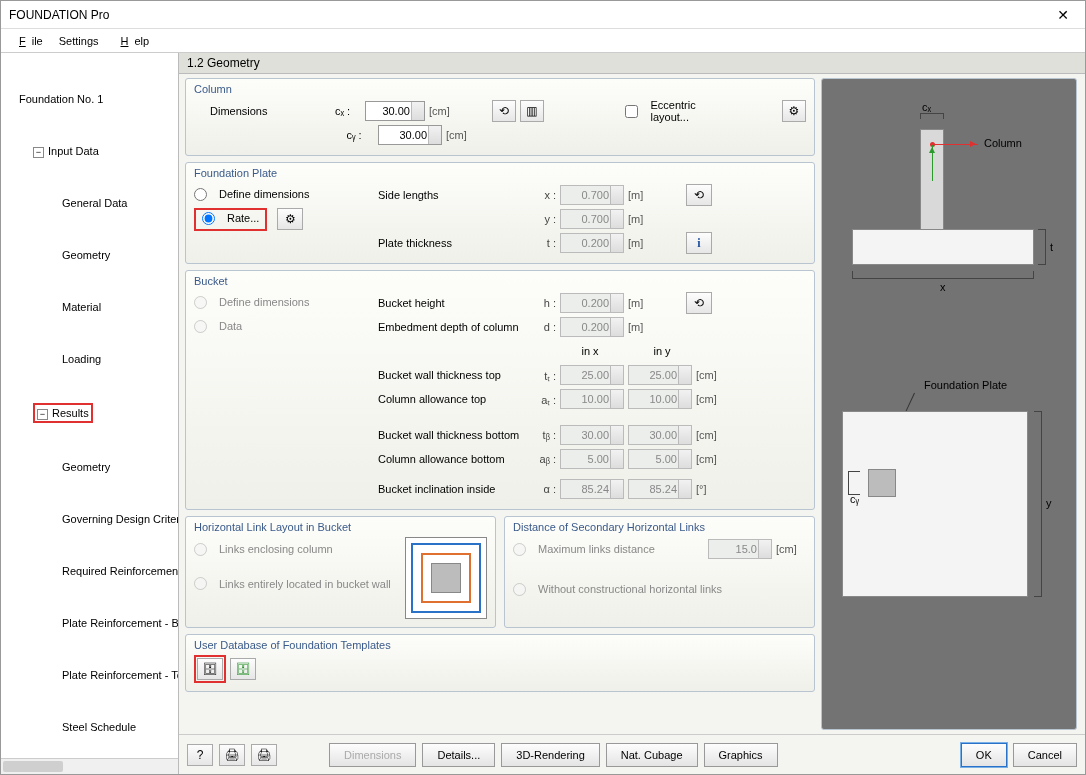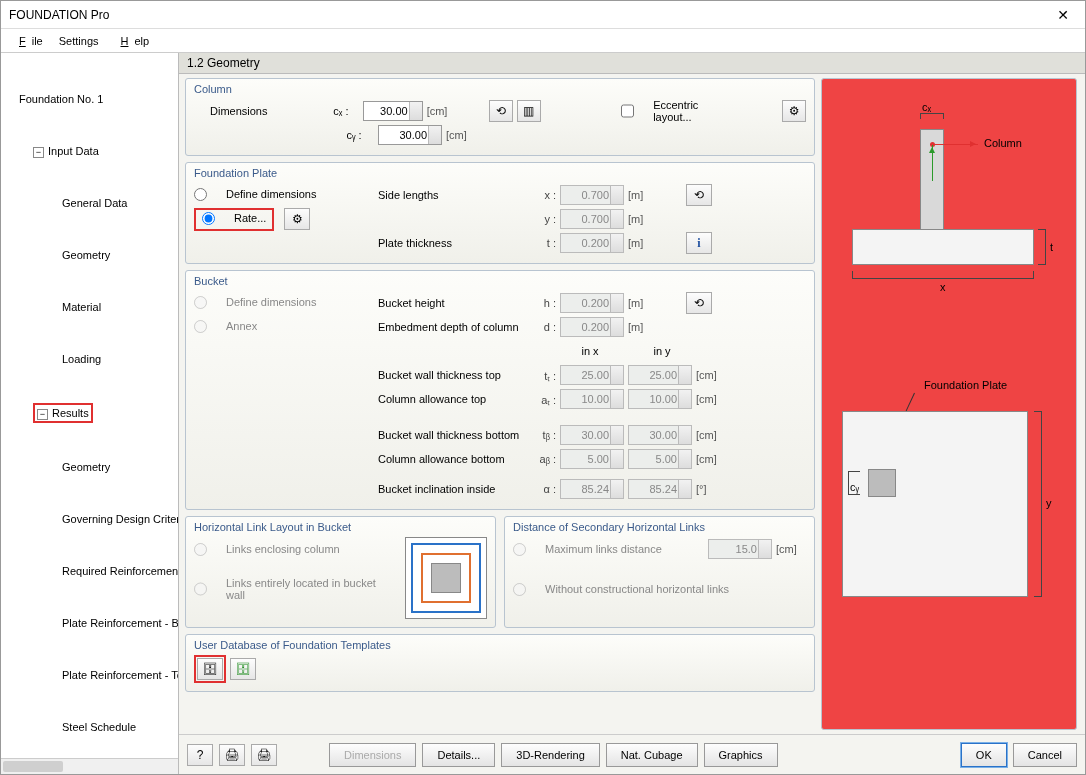--- a/index.html
+++ b/index.html
@@ -39,7 +39,7 @@
 .spin .arr { position: absolute; right: 2px; font-size: 6px; color: #444; line-height: 6px; }
 .spin .up { top: 2px; } .spin .dn { bottom: 2px; }
 .unit { width: 30px; color: #555; }
-.radio, .check { display: inline-flex; gap: 19px; }
+.radio, .check { display: inline-flex; align-items: center; gap: 12px; }
 .radio input, .check input { margin: 0; }
 .iconbtn { width: 26px; height: 22px; border: 1px solid #aaa; background: linear-gradient(#fdfdfd,#e6e6e6); display: inline-flex; align-items: center; justify-content: center; cursor: pointer; font-size: 12px; }
 .iconbtn.info { color: #2050a0; font-weight: bold; font-family: serif; }

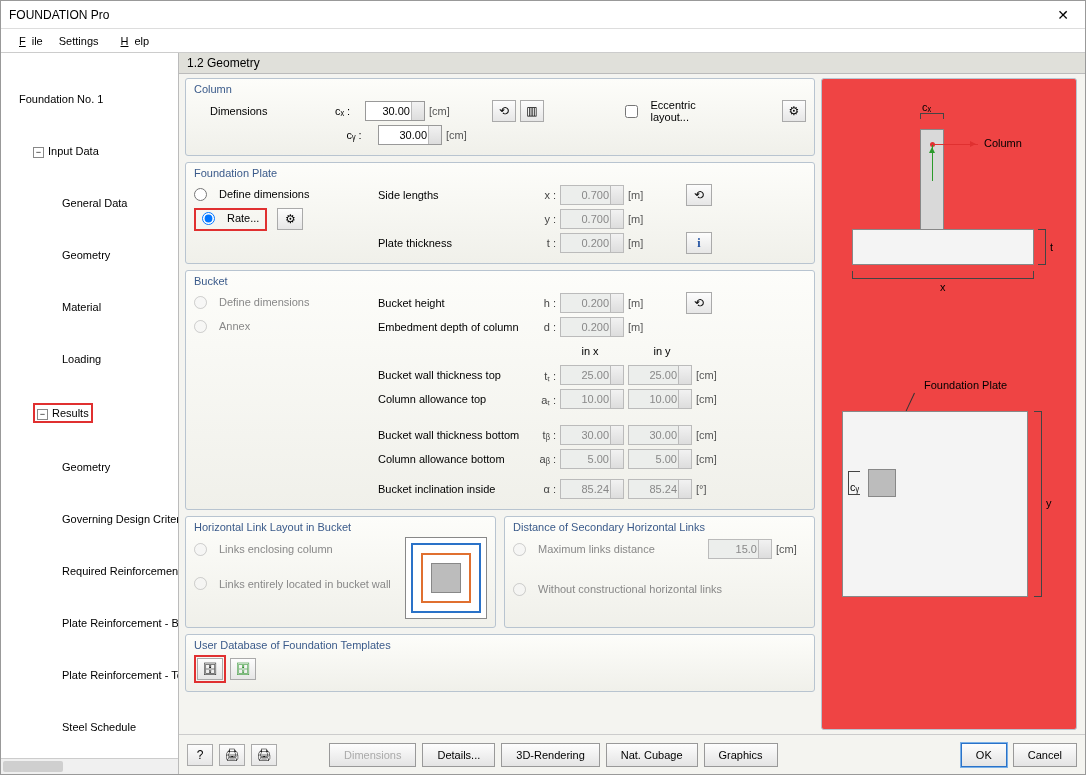--- a/index.html
+++ b/index.html
@@ -43,7 +43,7 @@
 .radio input, .check input { margin: 0; }
 .iconbtn { width: 26px; height: 22px; border: 1px solid #aaa; background: linear-gradient(#fdfdfd,#e6e6e6); display: inline-flex; align-items: center; justify-content: center; cursor: pointer; font-size: 12px; }
 .iconbtn.info { color: #2050a0; font-weight: bold; font-family: serif; }
-.diagram-pane { flex: 1; border: 1px solid #b8c4d0; background: #ef4444; position: relative; border-radius: 3px; margin-right: 2px; }
+.diagram-pane { flex: 1; border: 1px solid #b8c4d0; background: #737373; position: relative; border-radius: 3px; margin-right: 2px; }
 .footer { height: 40px; display: flex; align-items: center; padding: 4px 8px; gap: 6px; border-top: 1px solid #ccc; background: #f4f4f0; }
 .btn { height: 24px; padding: 0 14px; border: 1px solid #999; background: linear-gradient(#fdfdfd,#e4e4e4); cursor: pointer; }
 .btn.dis { color: #aaa; cursor: default; }

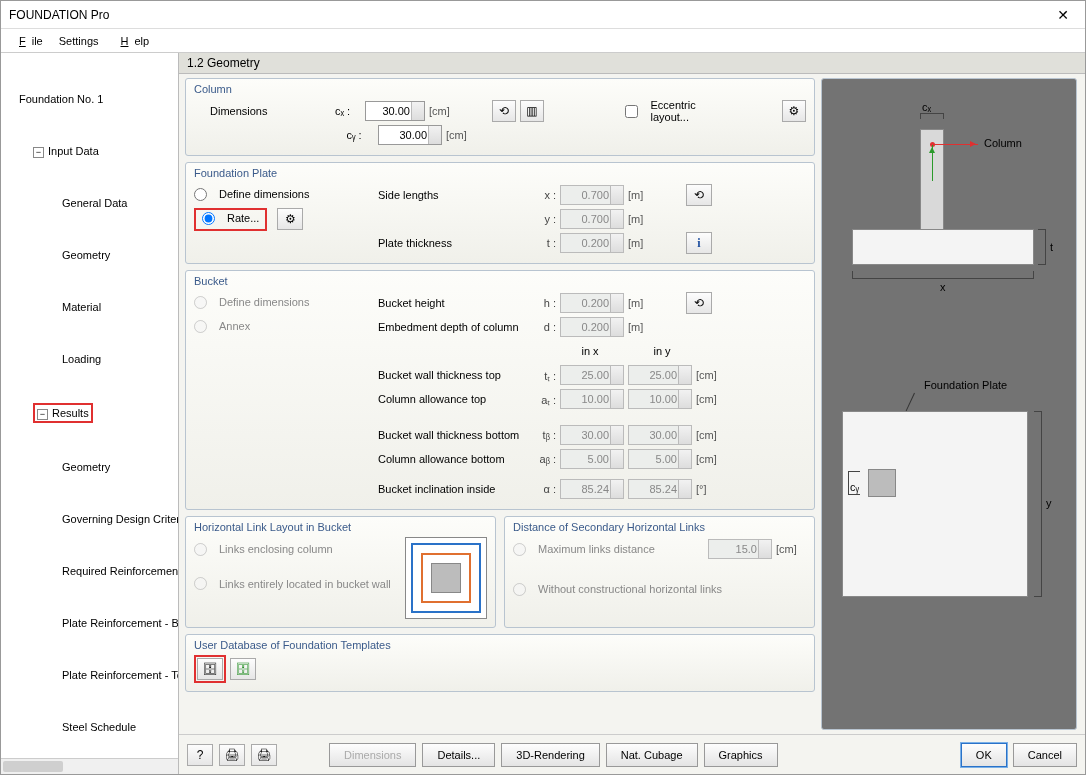--- a/index.html
+++ b/index.html
@@ -235,7 +235,7 @@
           <div class="row">
             <span class="col2-left"><label class="radio col-dim">
                   <input type="radio" name="bk" disabled="" style="">
-                  <span>Annex</span>
+                  <span>Data</span>
                 </label></span>
             <span style="width:150px">Embedment depth of column</span>
             <span class="varlbl">d :</span>

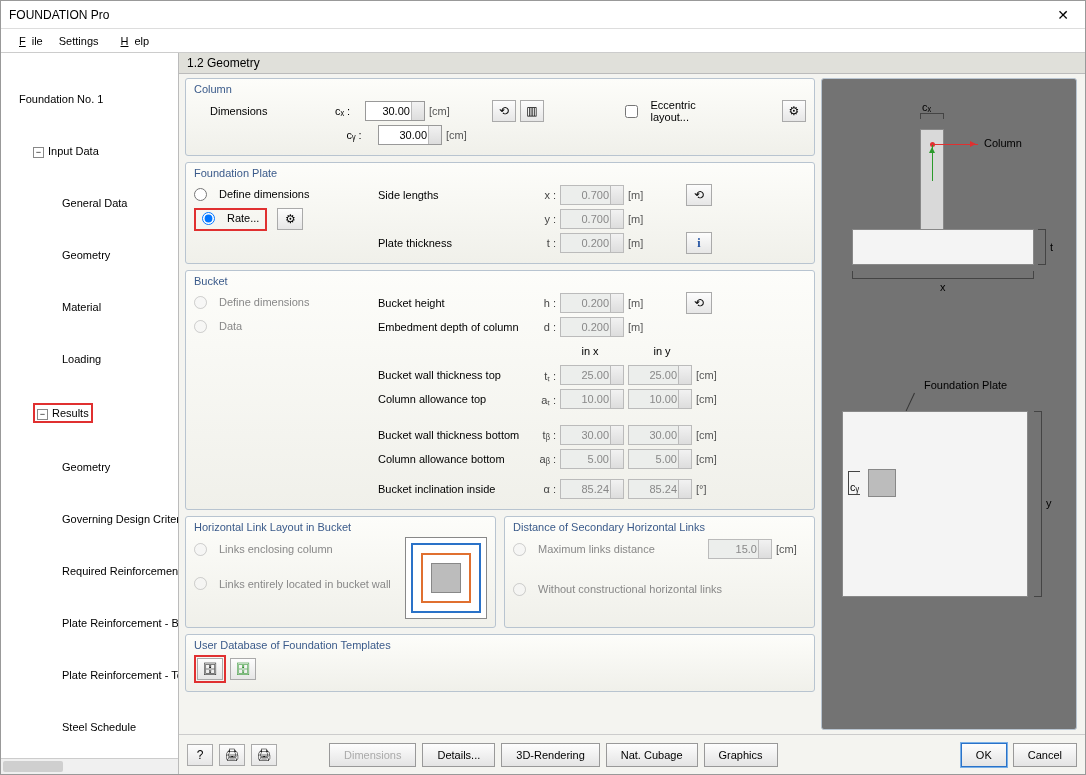--- a/index.html
+++ b/index.html
@@ -416,7 +416,7 @@
           <div class="diag2-rect"></div>
           <div class="diag2-sq"></div>
           <div style="position:absolute;left:14px;top:102px;width:12px;height:24px;border-left:1px solid #444;border-top:1px solid #444;border-bottom:1px solid #444"></div>
-          <div class="diag-txt" style="left:16px;top:112px">cᵧ</div>
+          <div class="diag-txt" style="left:16px;top:124px">cᵧ</div>
           <div style="position:absolute;left:200px;top:42px;width:8px;height:186px;border-right:1px solid #444;border-top:1px solid #444;border-bottom:1px solid #444"></div>
           <div class="diag-txt" style="left:212px;top:128px">y</div>
         </div>

